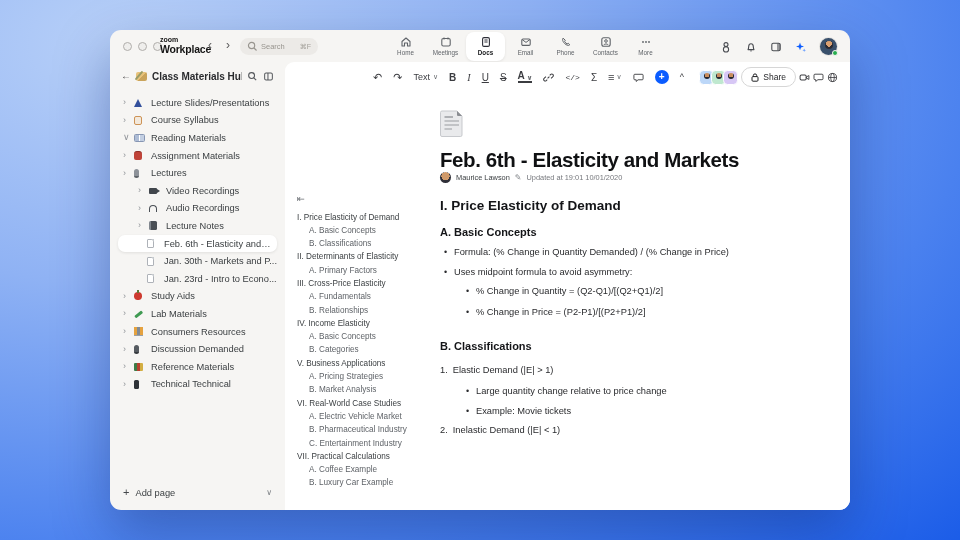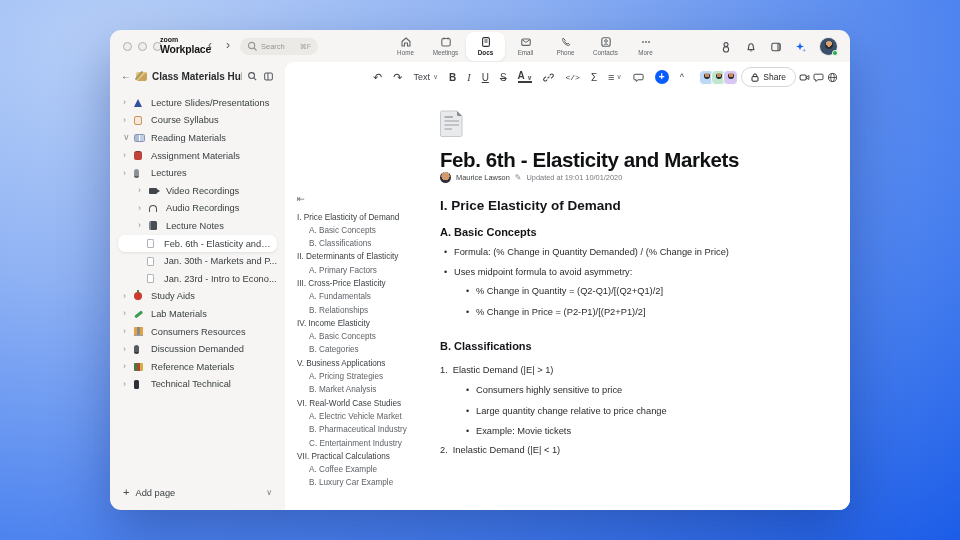--- a/index.html
+++ b/index.html
@@ -492,7 +492,6 @@
               <span>1.</span>
               <span>Elastic Demand (|E| &gt; 1)</span>
             </div>
-          <div class="li sub">Consumers highly sensitive to price</div>
           <div class="li sub mt9">Large quantity change relative to price change</div>
           <div class="li sub">Example: Movie tickets</div>
           <div class="numrow mt7">

